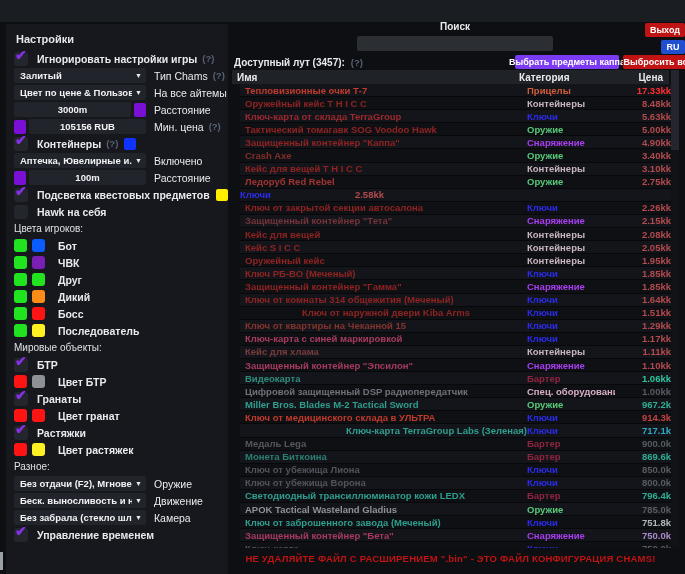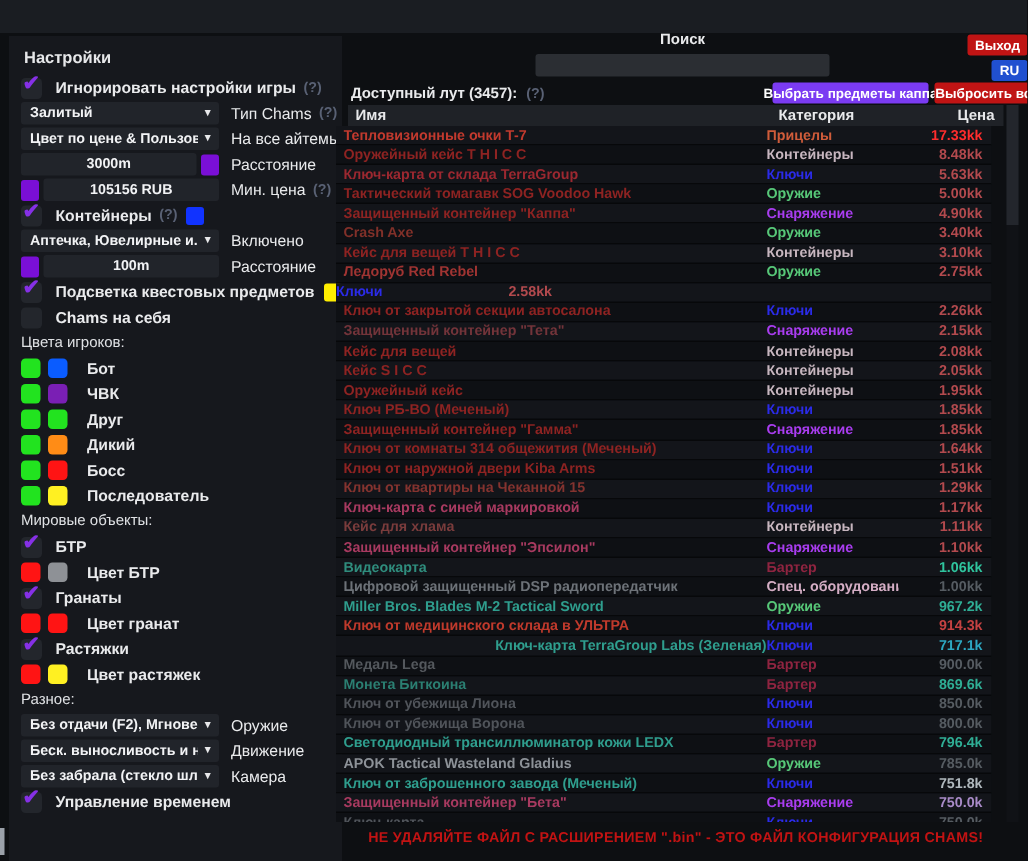--- a/index.html
+++ b/index.html
@@ -50,7 +50,7 @@
   .th-name{margin-left:5px;flex:1;}
   .th-cat{width:88px;flex:0 0 88px;}
   .th-price{width:56px;flex:0 0 56px;text-align:right;margin-right:6px;}
-  .tbody{position:absolute;left:224px;top:84px;width:437px;height:464px;overflow:hidden;}
+  .tbody{position:absolute;left:240px;top:84px;width:437px;height:464px;overflow:hidden;}
   .lrow{display:flex;align-items:center;height:13.1px;border-bottom:1px solid #07080a;}
   .lrow:nth-child(odd){background:#13151a;}
   .lrow:nth-child(even){background:#0e1014;}

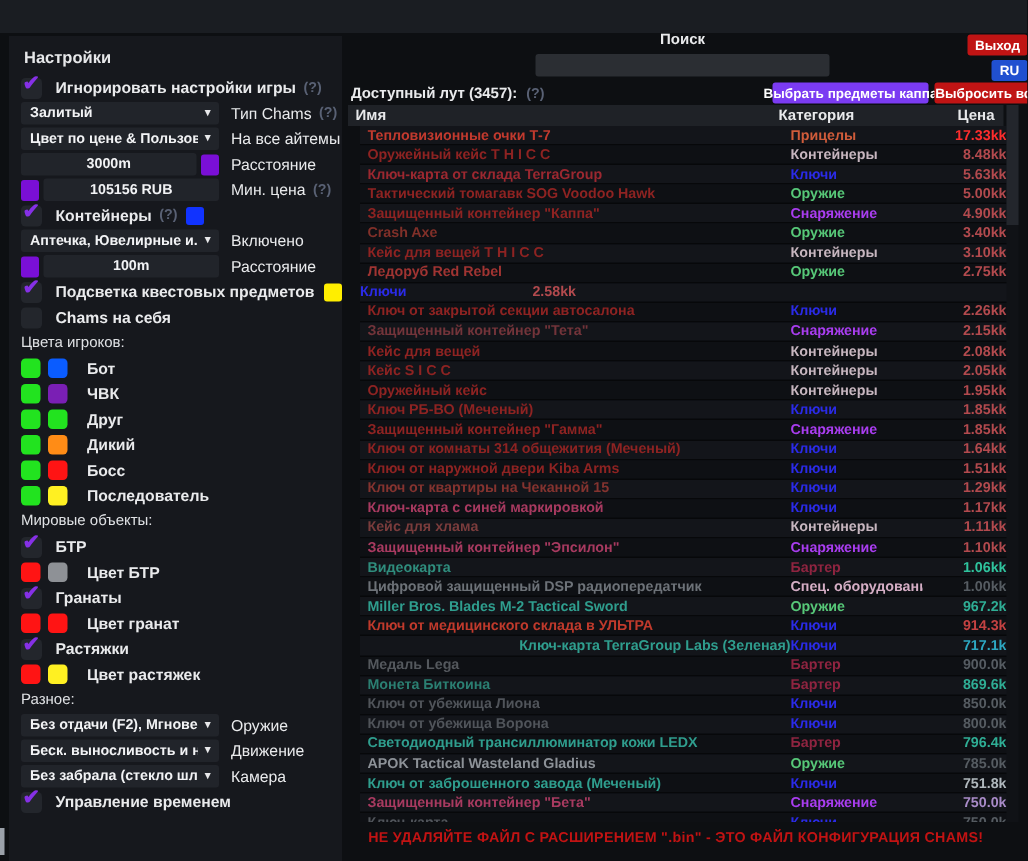--- a/index.html
+++ b/index.html
@@ -148,7 +148,7 @@
         </div>
         <div class="srow">
           <span class="checkbox"></span>
-          <span class="slabel">Chams на себя</span>
+          <span class="slabel">Hawk на себя</span>
         </div>
         <div class="srow section">
           <span class="section-label">Цвета игроков:</span>

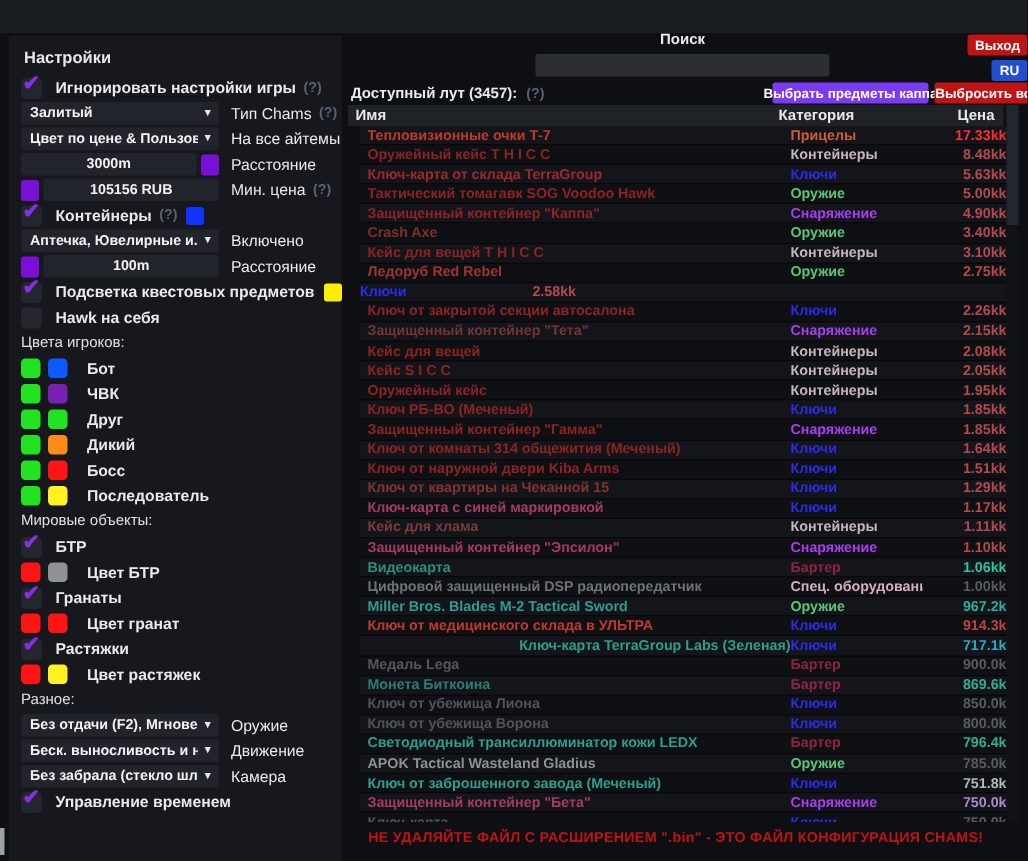--- a/index.html
+++ b/index.html
@@ -355,7 +355,7 @@
         <span class="lp" style="color: rgb(179, 74, 78);">1.64kk</span>
       </div>
       <div class="lrow">
-        <span class="ln" style="color: rgb(142, 35, 34);">Ключ от наружной двери Kiba Arms</span>
+        <span class="ln" style="color: rgb(142, 35, 34); text-align: center;">Ключ от наружной двери Kiba Arms</span>
         <span class="lc" style="color: rgb(43, 43, 232);">Ключи</span>
         <span class="lp" style="color: rgb(179, 74, 78);">1.51kk</span>
       </div>

